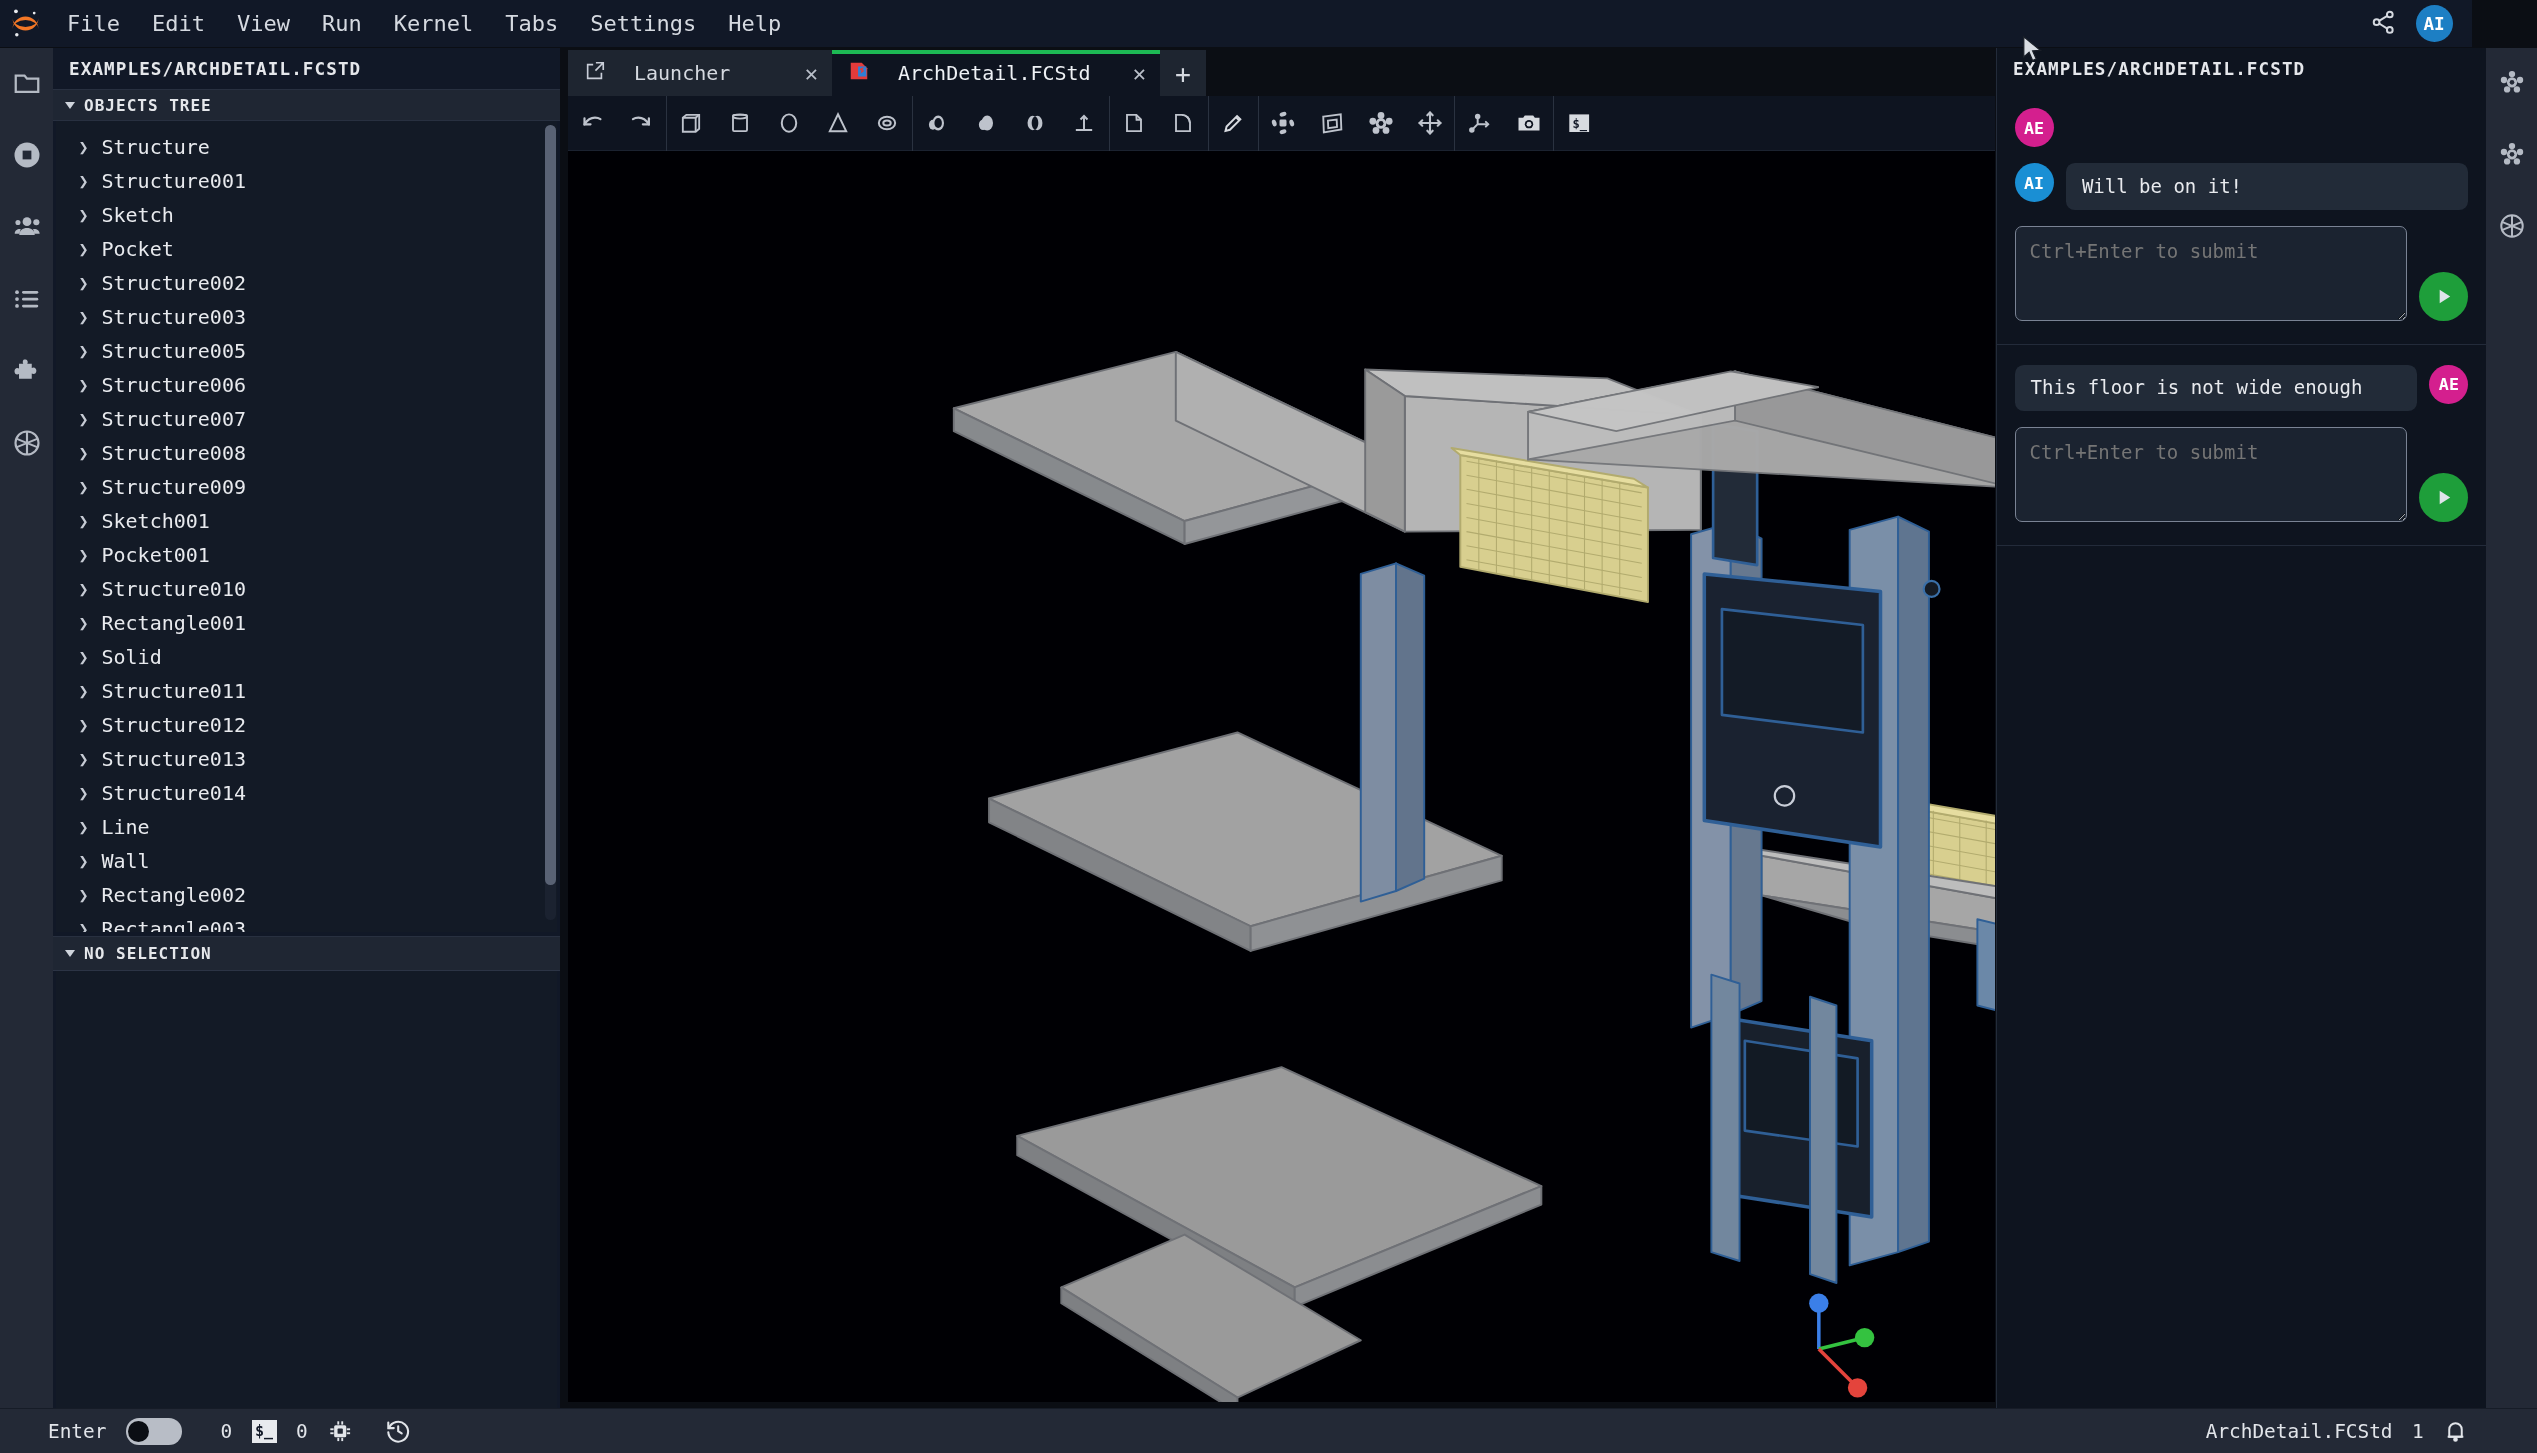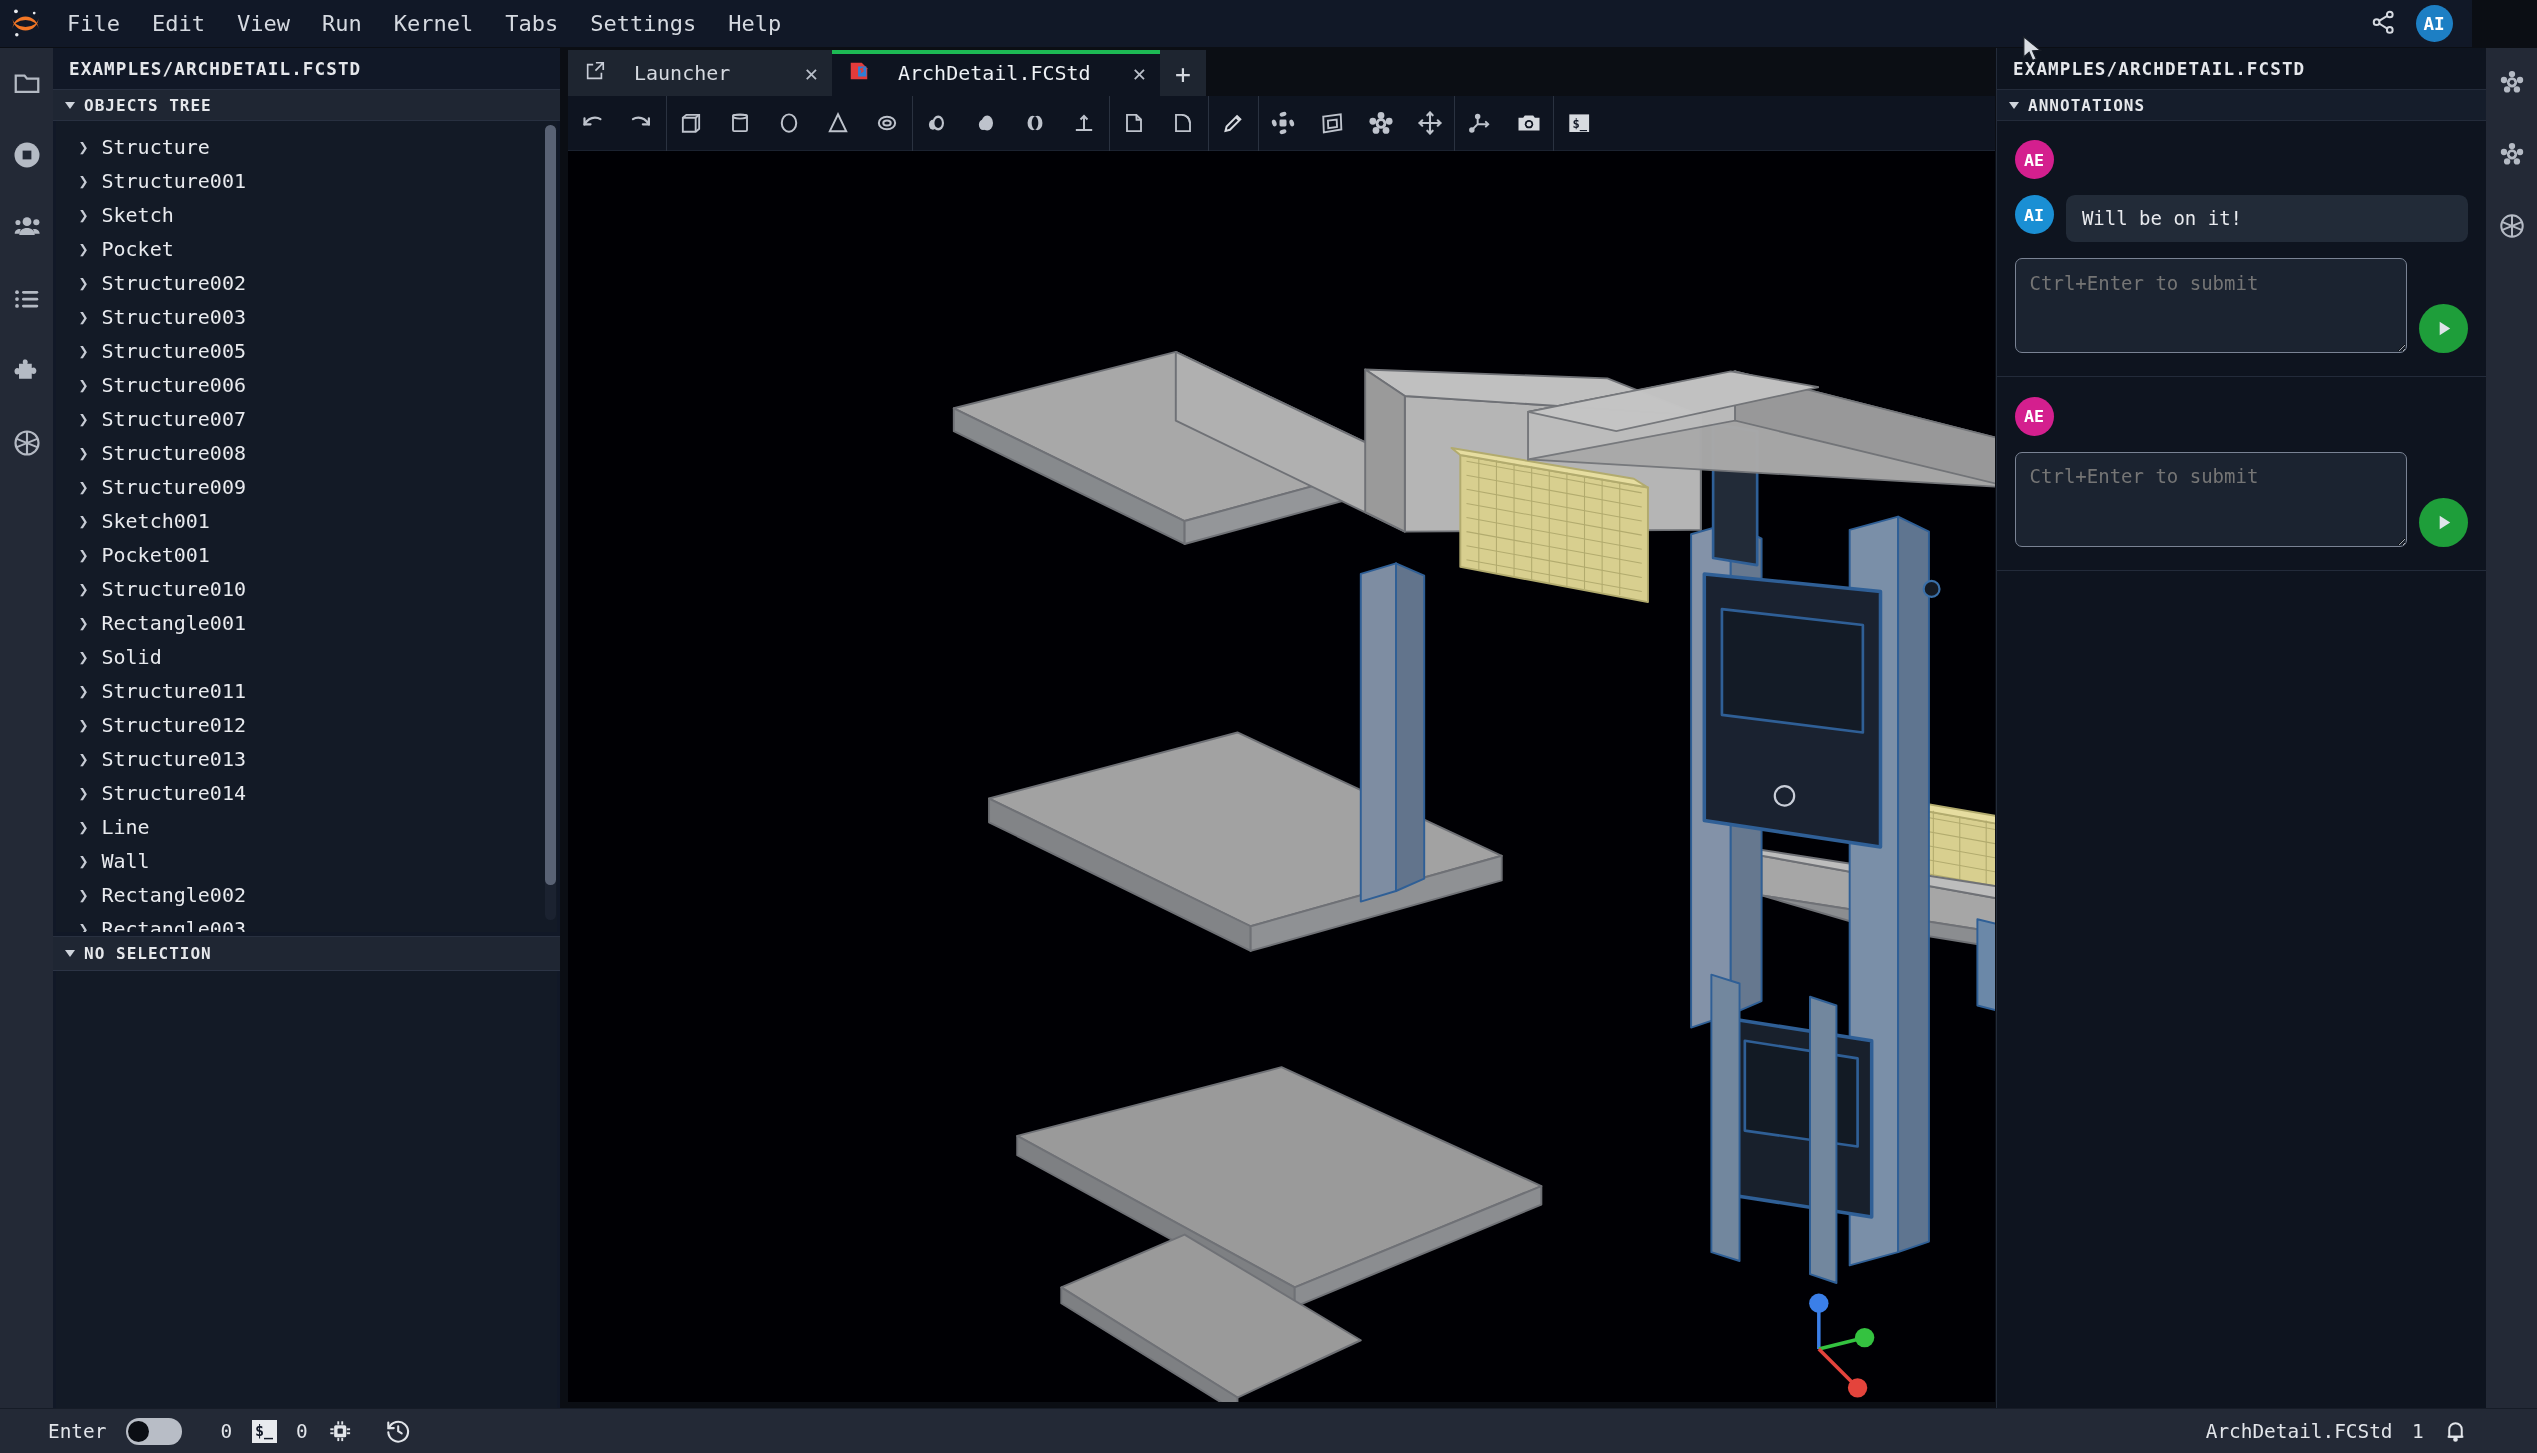--- a/index.html
+++ b/index.html
@@ -662,10 +662,6 @@
 
 <div id="right-panel">
   <div id="right-title">EXAMPLES/ARCHDETAIL.FCSTD</div>
-  <div id="annot-header">
-    <span class="caret-down"></span>
-    <span>ANNOTATIONS</span>
-  </div>
 
   <div class="annot-card">
     <div class="msg-row">

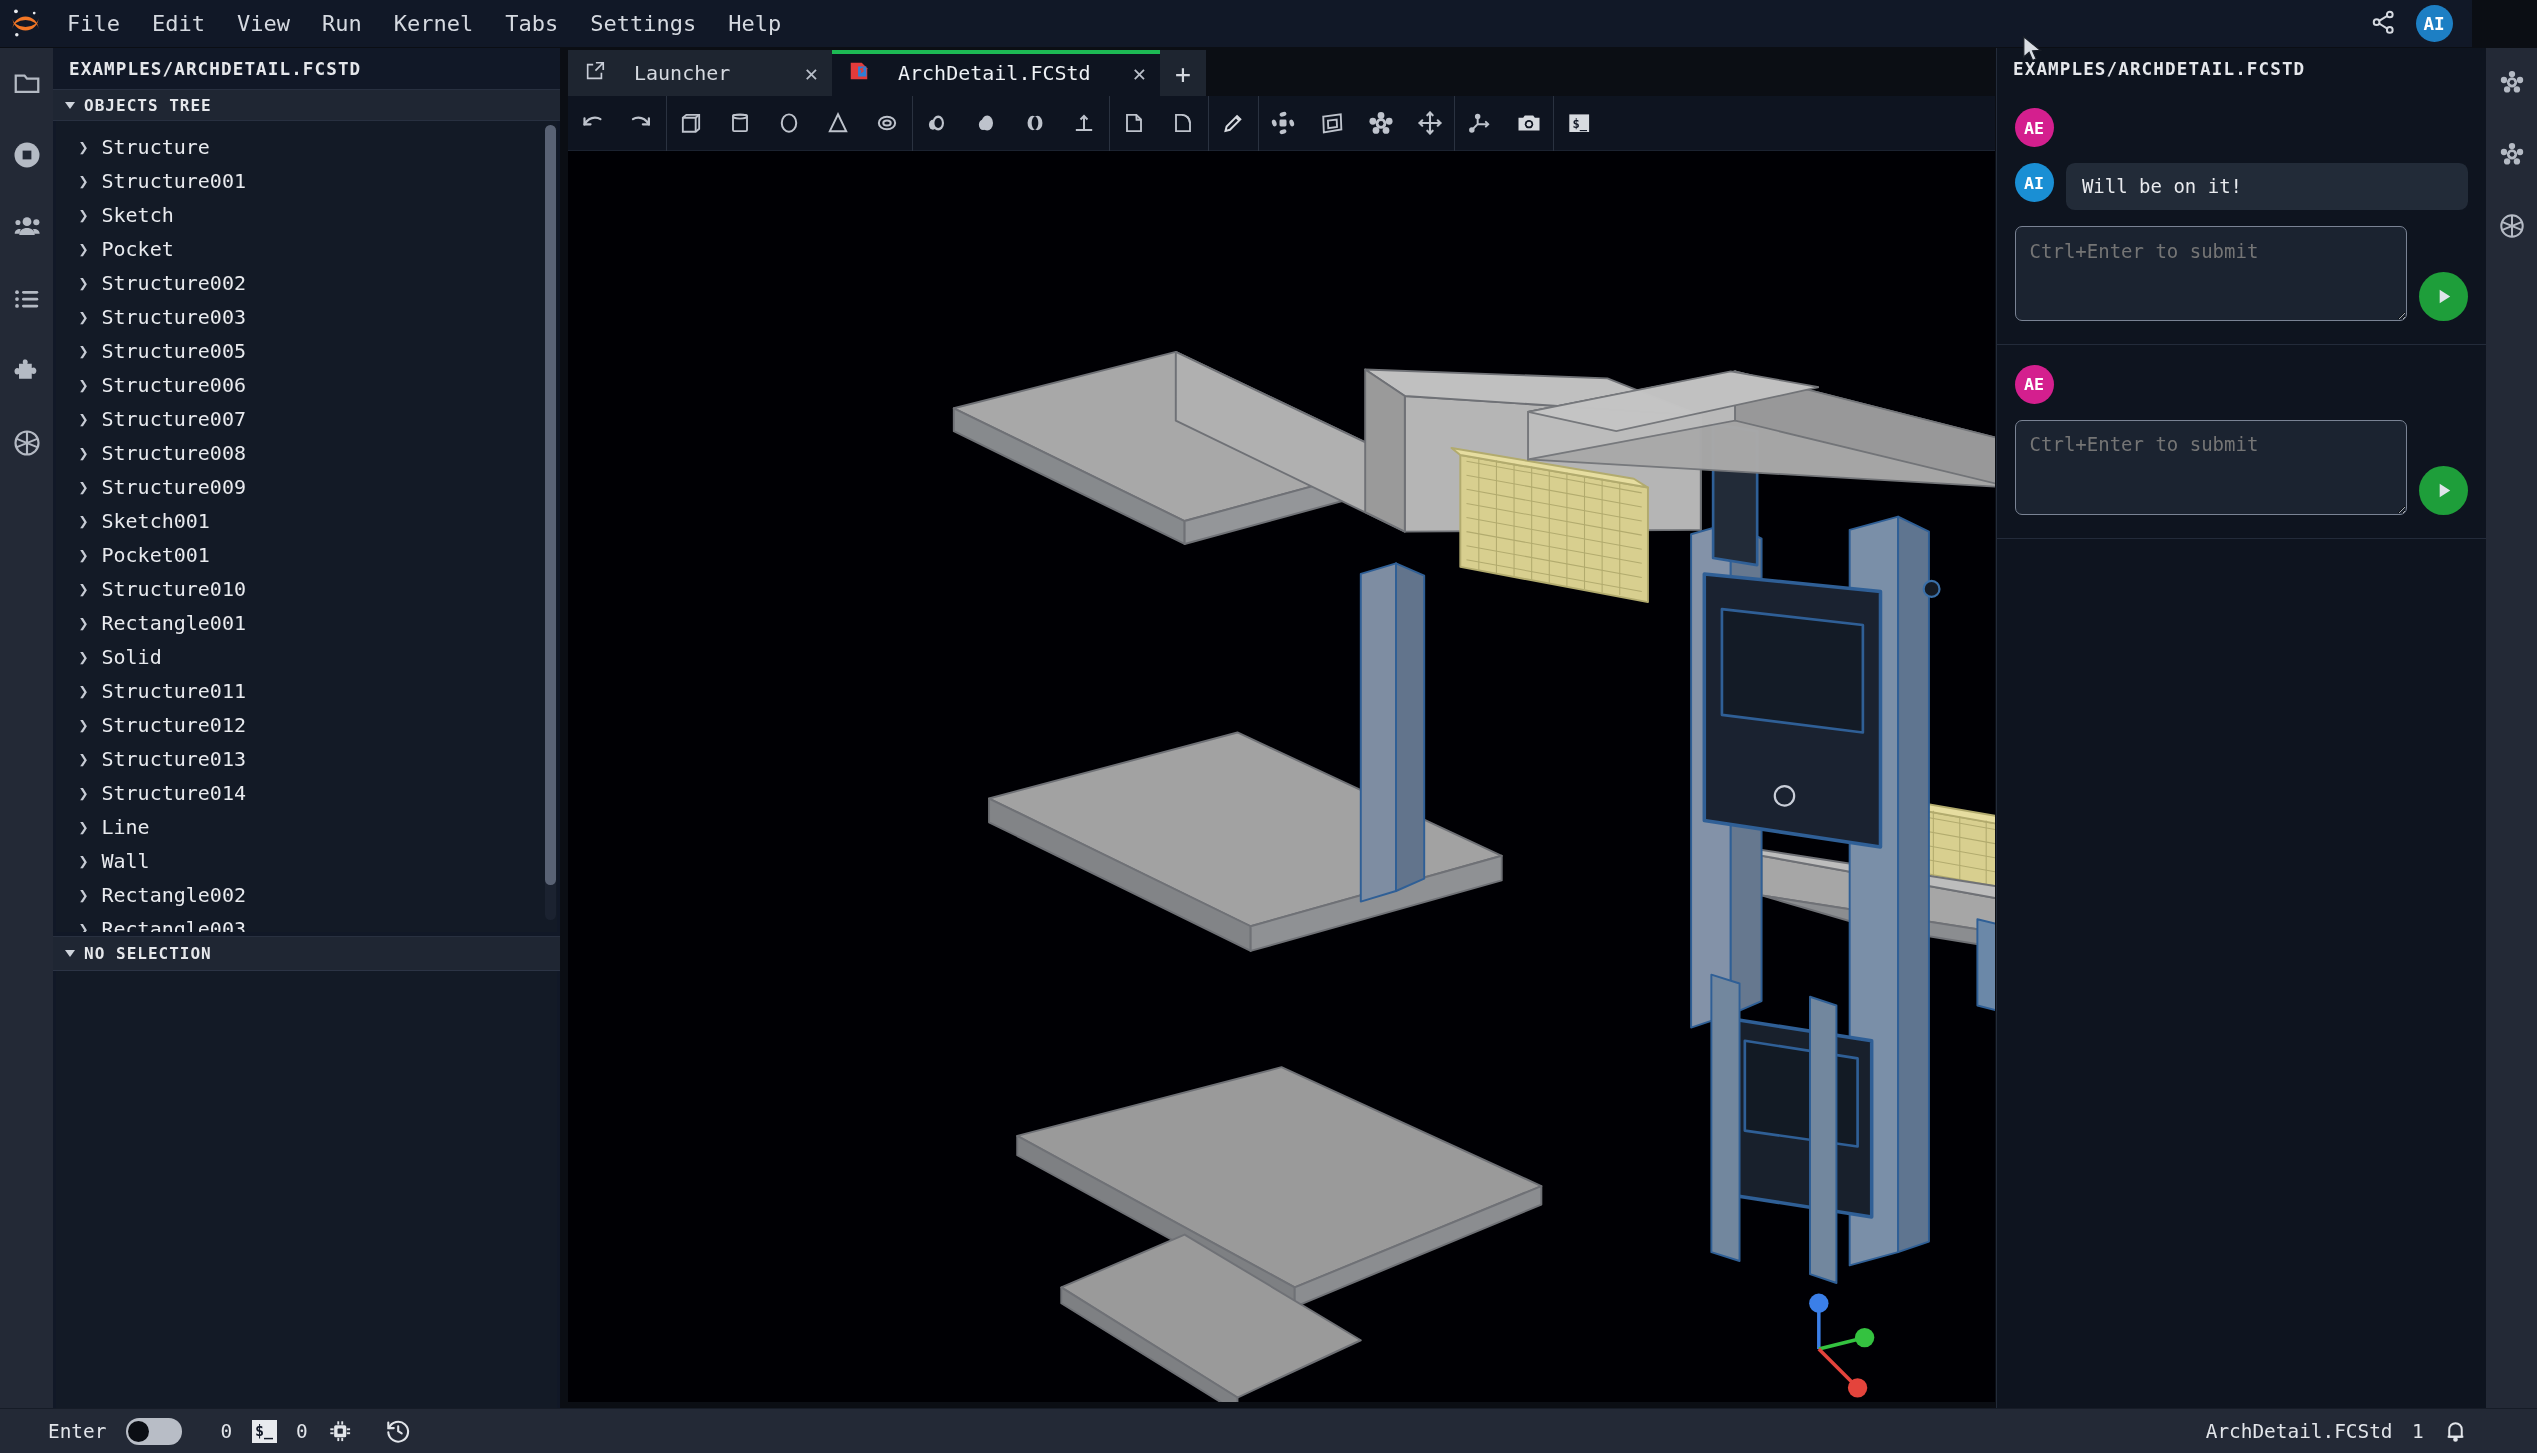--- a/index.html
+++ b/index.html
@@ -683,6 +683,7 @@
 
   <div class="annot-card">
     <div class="msg-row">
+      <div class="bubble thin">This floor is not wide enough</div>
       <div class="av user">AE</div>
     </div>
     <div class="compose-row">

